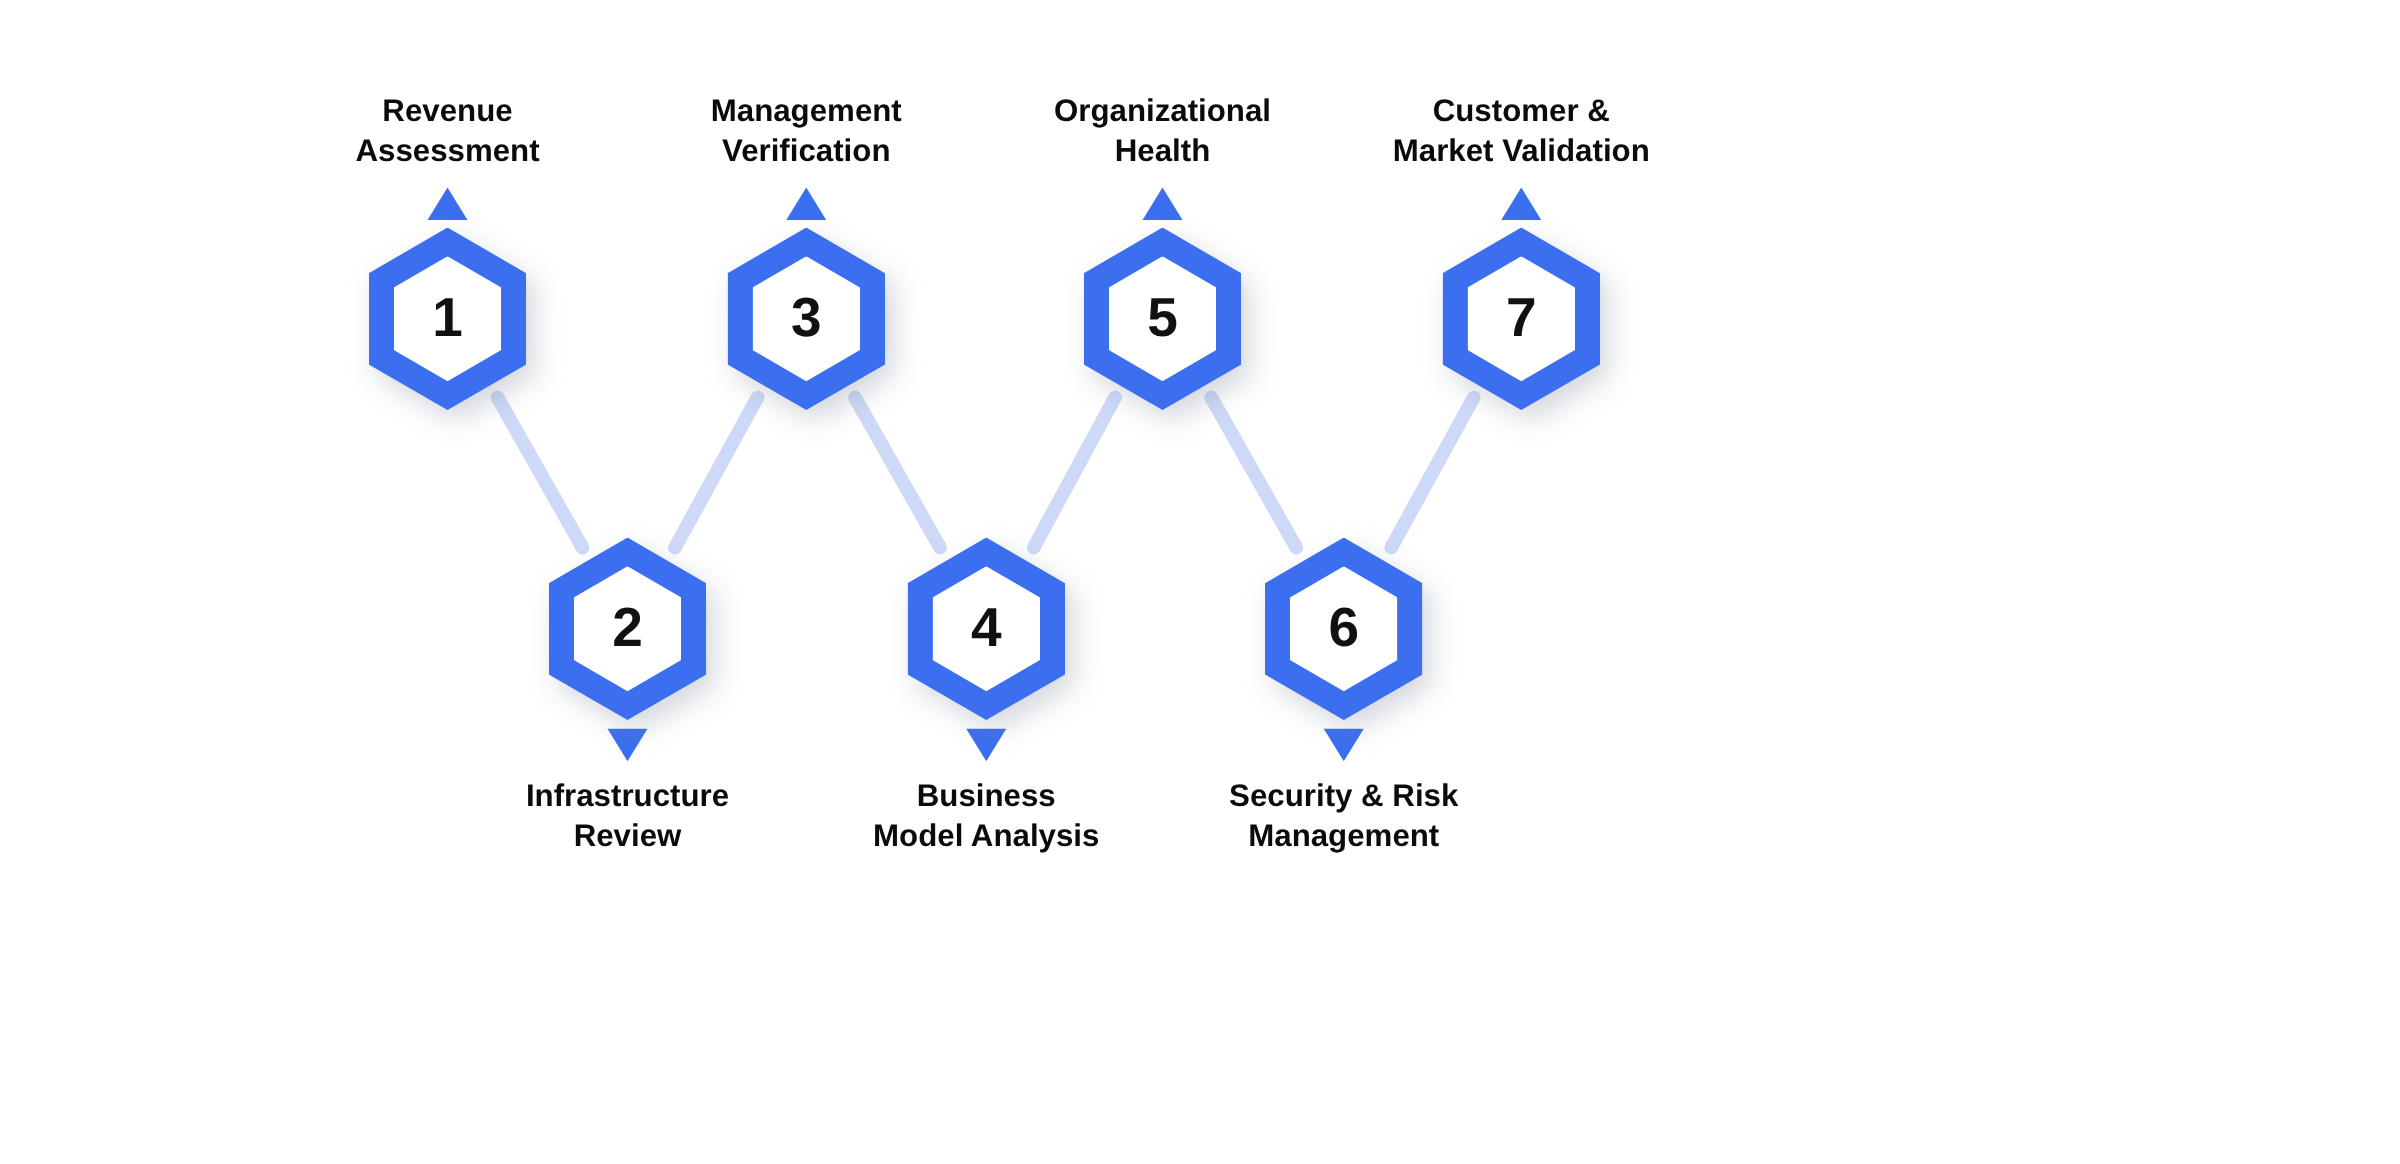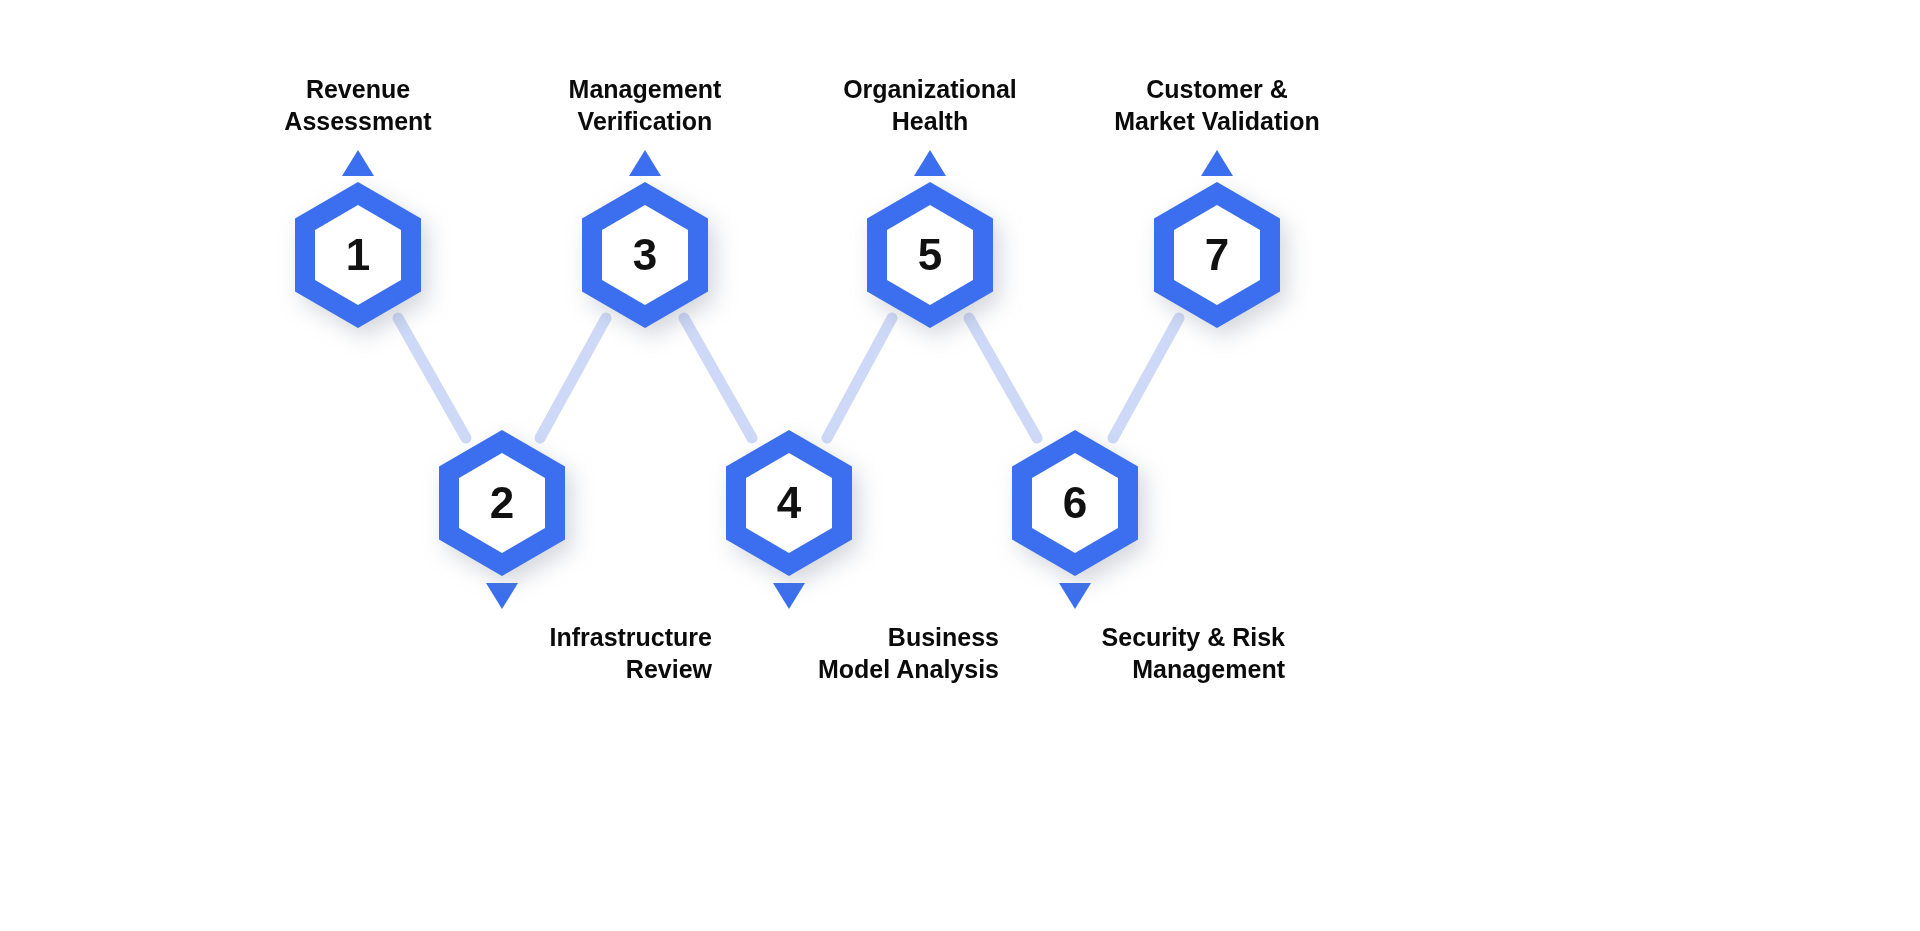--- a/index.html
+++ b/index.html
@@ -99,7 +99,7 @@
     white-space: pre-line;
   }
   .label-top  { bottom: 118px; }
-  .label-bot  { top: 118px; text-align: right; }
+  .label-bot  { top: 118px; }
 </style>
 </head>
 <body>

